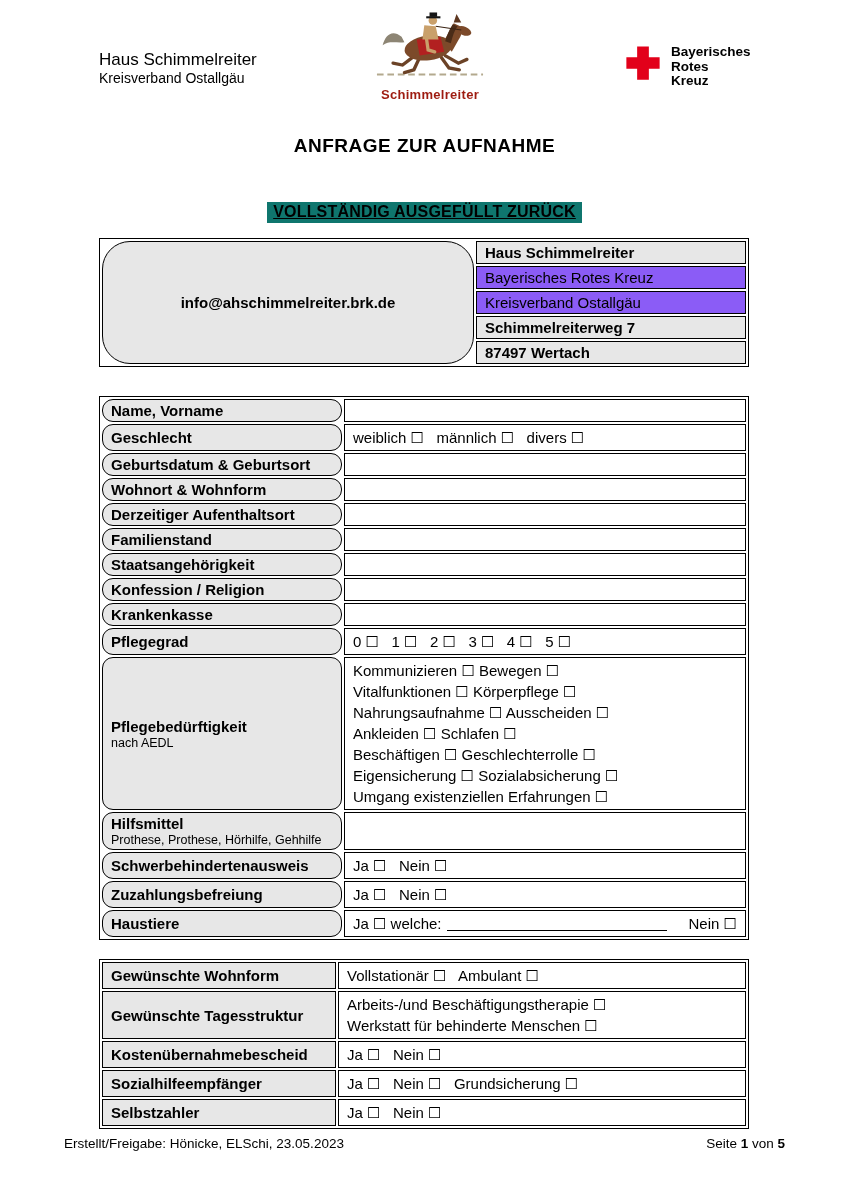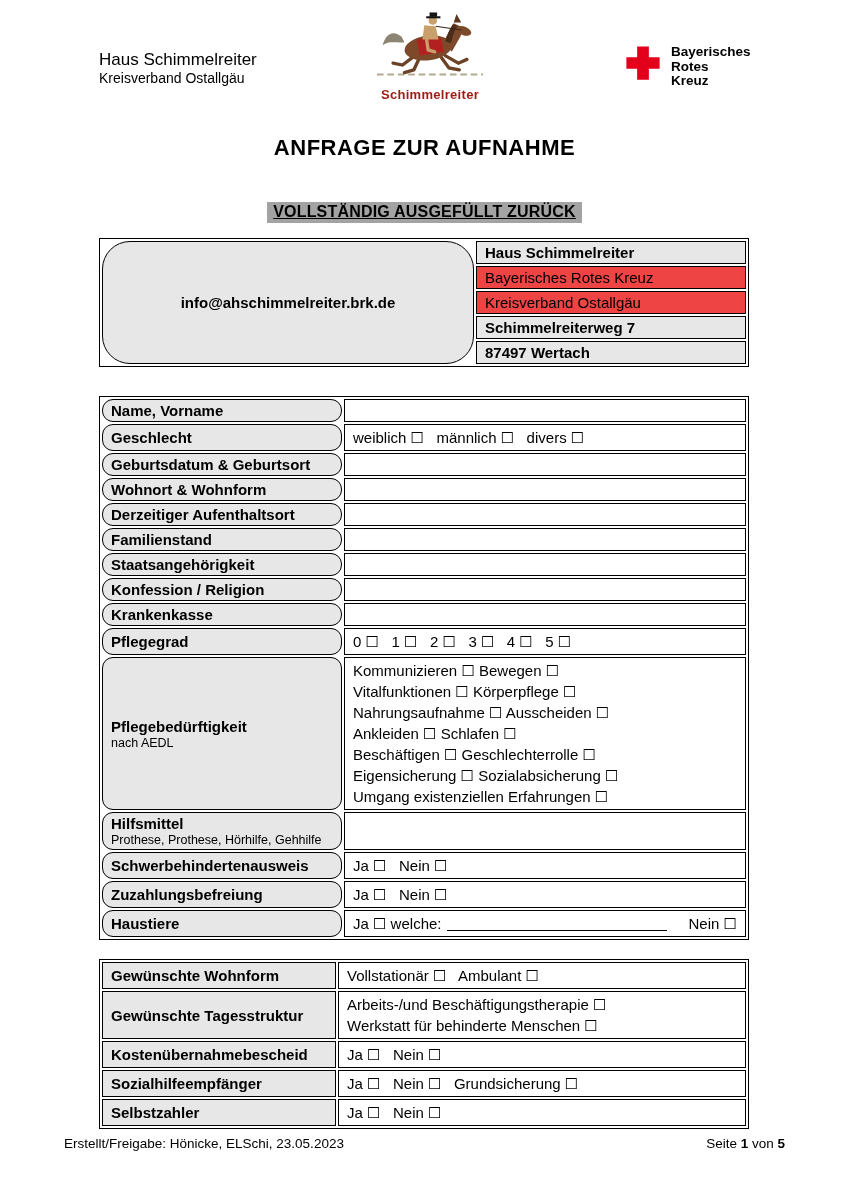--- a/index.html
+++ b/index.html
@@ -18,7 +18,7 @@
 
   
   .title { position:absolute; top:135px; left:0; width:100%; text-align:center;
-           font-size:22px; font-weight:bold; letter-spacing:0.5px; }
+           font-size:19px; font-weight:bold; letter-spacing:0.5px; }
   .notice-row { position:absolute; top:202px; left:0; width:100%; text-align:center; }
   .notice { display:inline-block; background:#a3a3a3; font-size:16px; font-weight:bold;
             text-decoration:underline; padding:1px 6px 2px; letter-spacing:0.2px; }

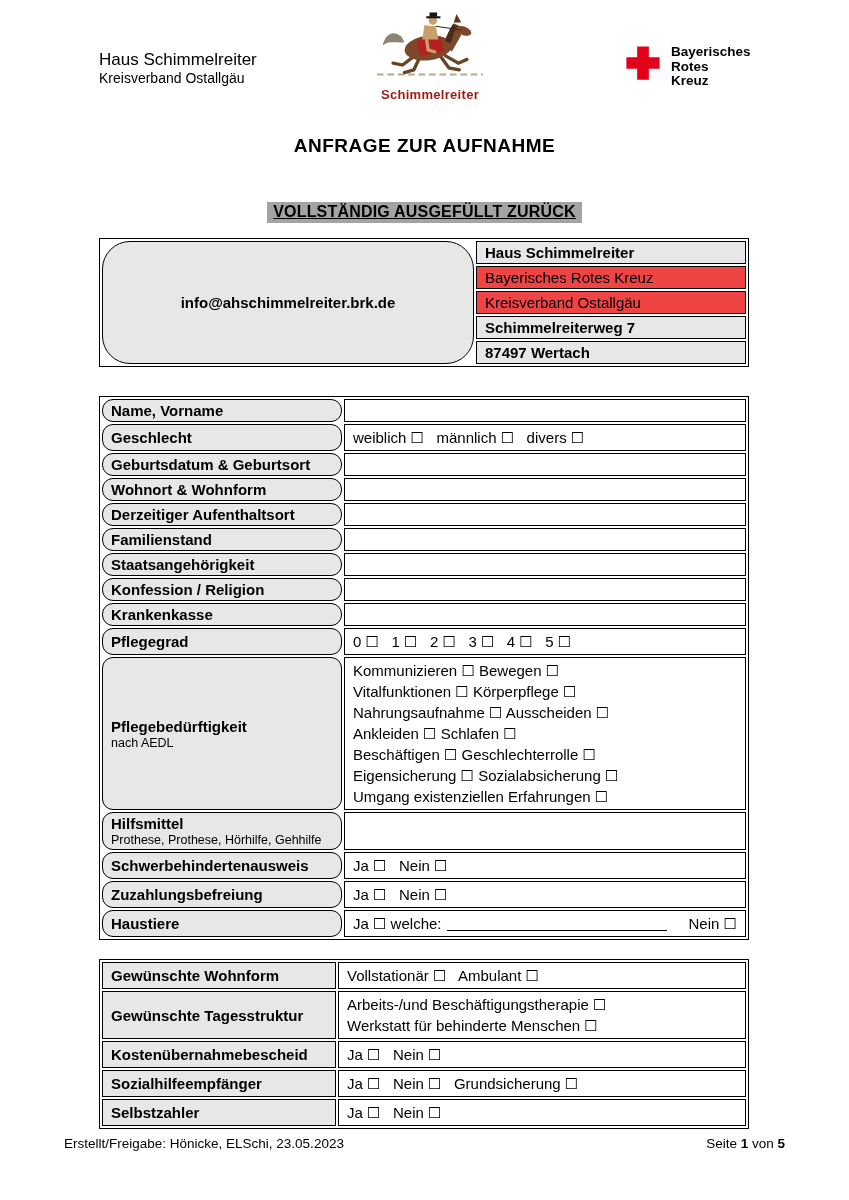--- a/index.html
+++ b/index.html
@@ -20,7 +20,7 @@
   .title { position:absolute; top:135px; left:0; width:100%; text-align:center;
            font-size:19px; font-weight:bold; letter-spacing:0.5px; }
   .notice-row { position:absolute; top:202px; left:0; width:100%; text-align:center; }
-  .notice { display:inline-block; background:#a3a3a3; font-size:16px; font-weight:bold;
+  .notice { display:inline-block; background:#0f766e; font-size:16px; font-weight:bold;
             text-decoration:underline; padding:1px 6px 2px; letter-spacing:0.2px; }
 
   

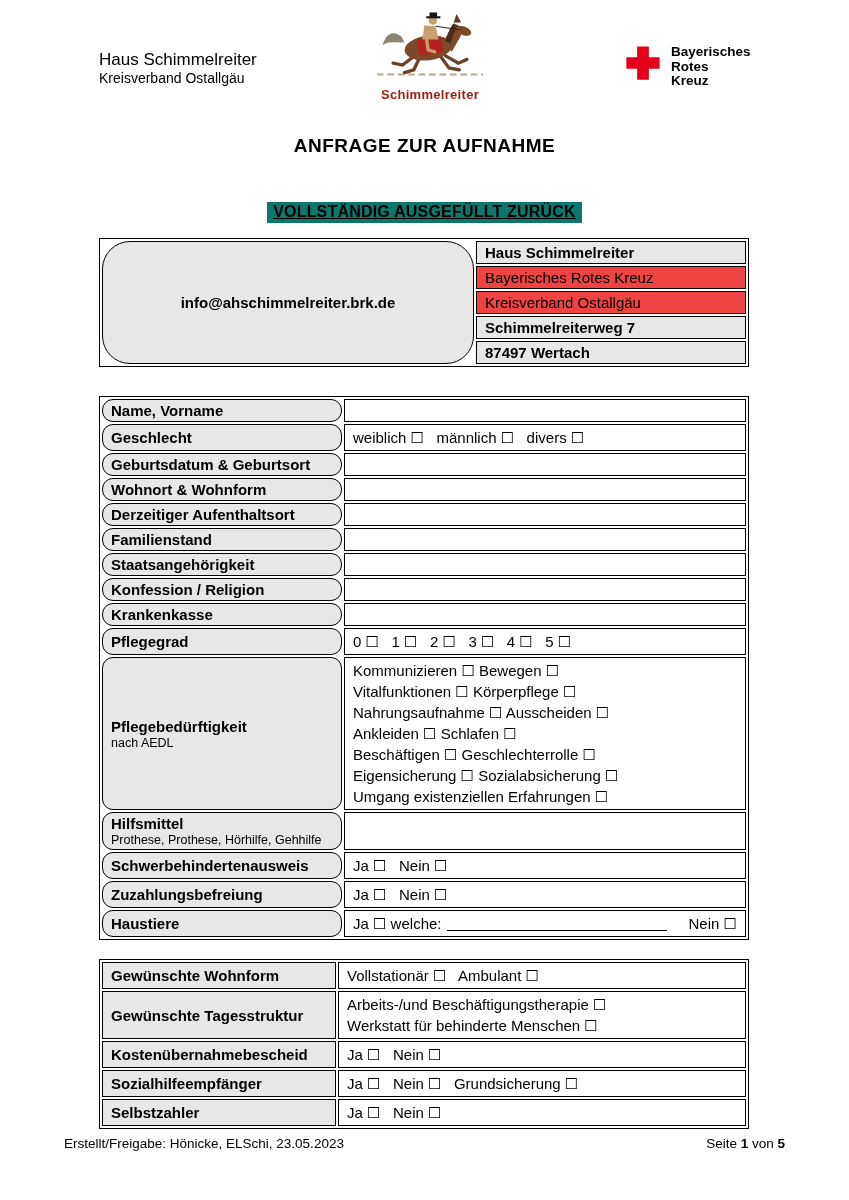--- a/index.html
+++ b/index.html
@@ -36,7 +36,7 @@
   .contact-table td { height:21px; }
   .email-cell { width:372px; background:#e7e7e7; font-weight:bold; text-align:center; font-size:15.5px;border-radius:28px; }
   .c-bold { background:#e7e7e7; font-weight:bold; font-size:15.5px; }
-  .c-reg  { background:#ef4444; font-size:13.5px; }
+  .c-reg  { background:#8b5cf6; font-size:13.5px; }
 
   .t1 { position:absolute; top:396px; left:99px; width:650px; }
   .t1 .lbl { width:240px;border-radius:11px; }

